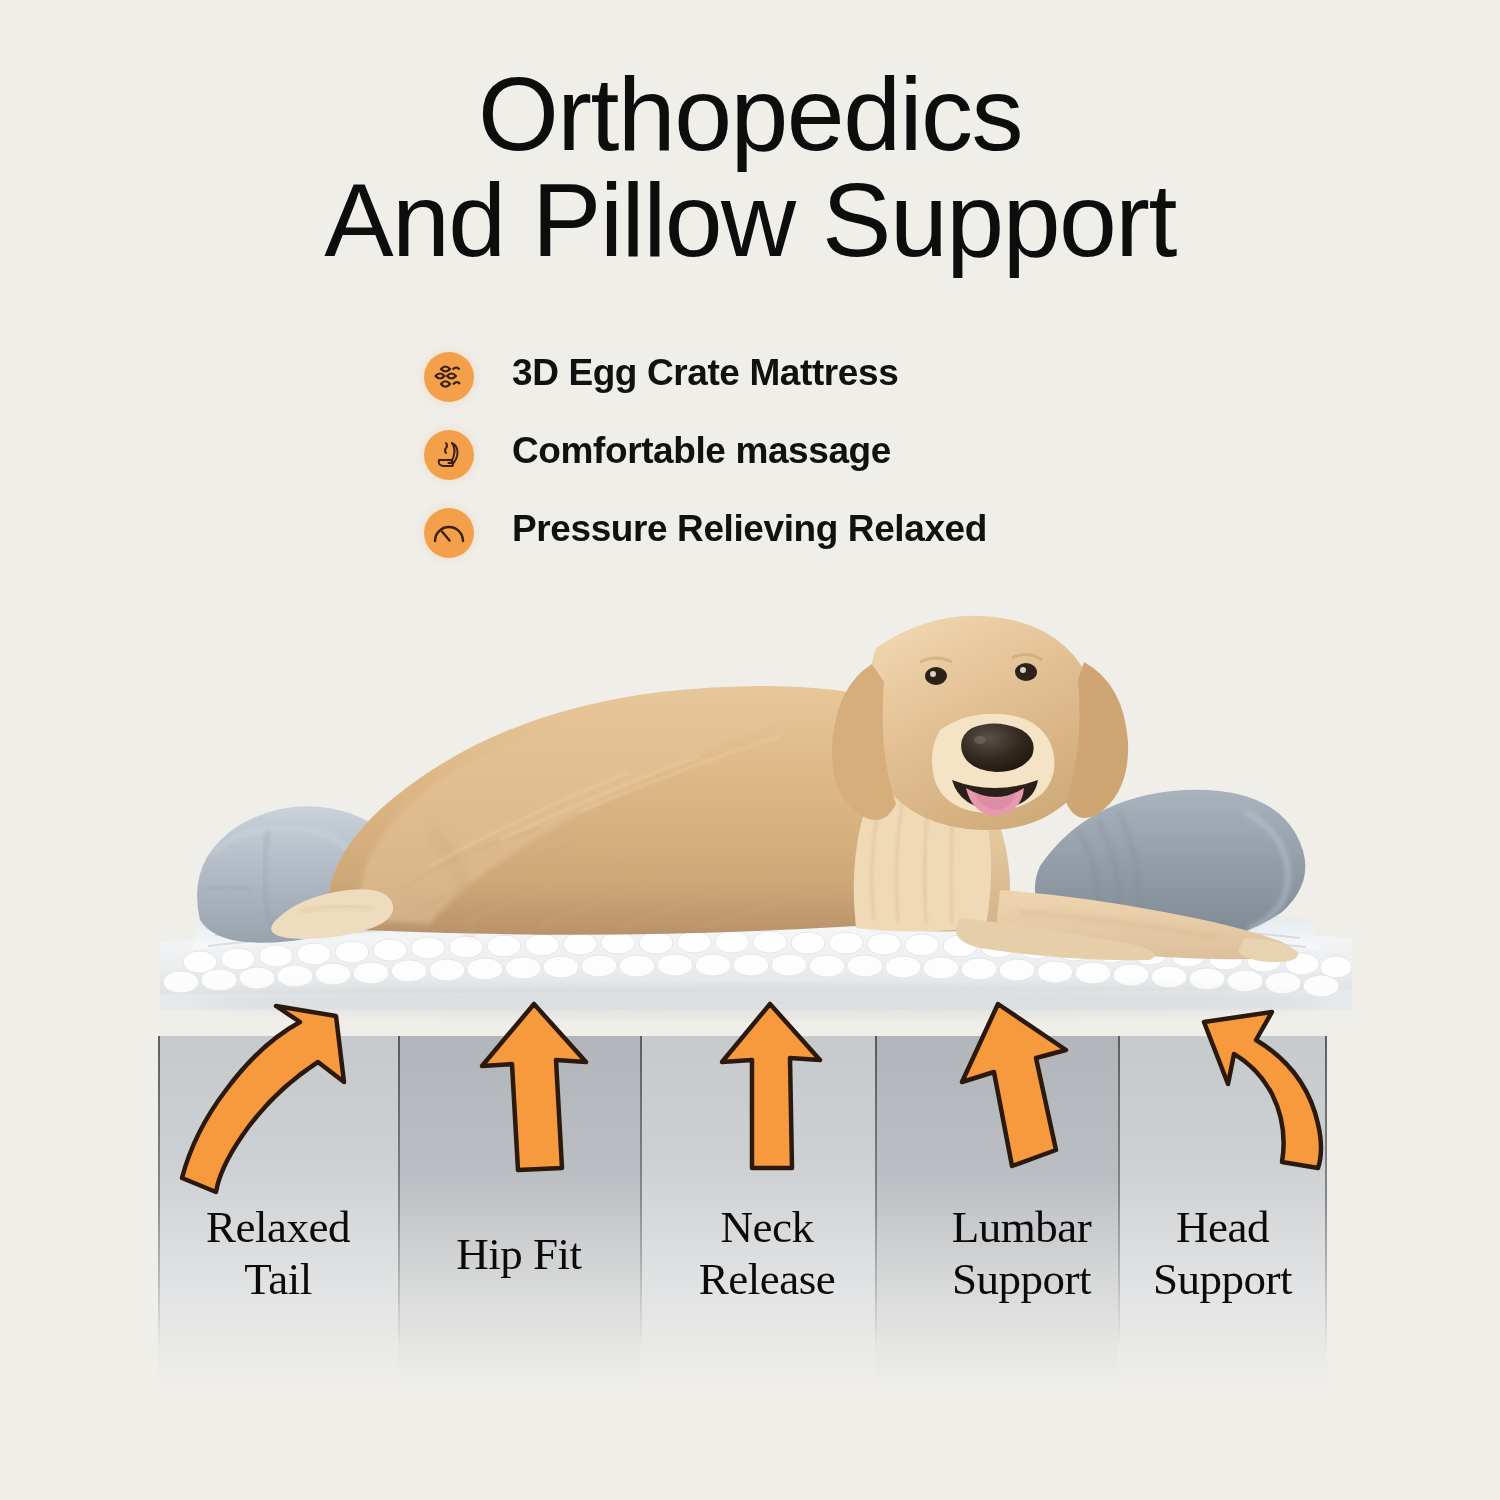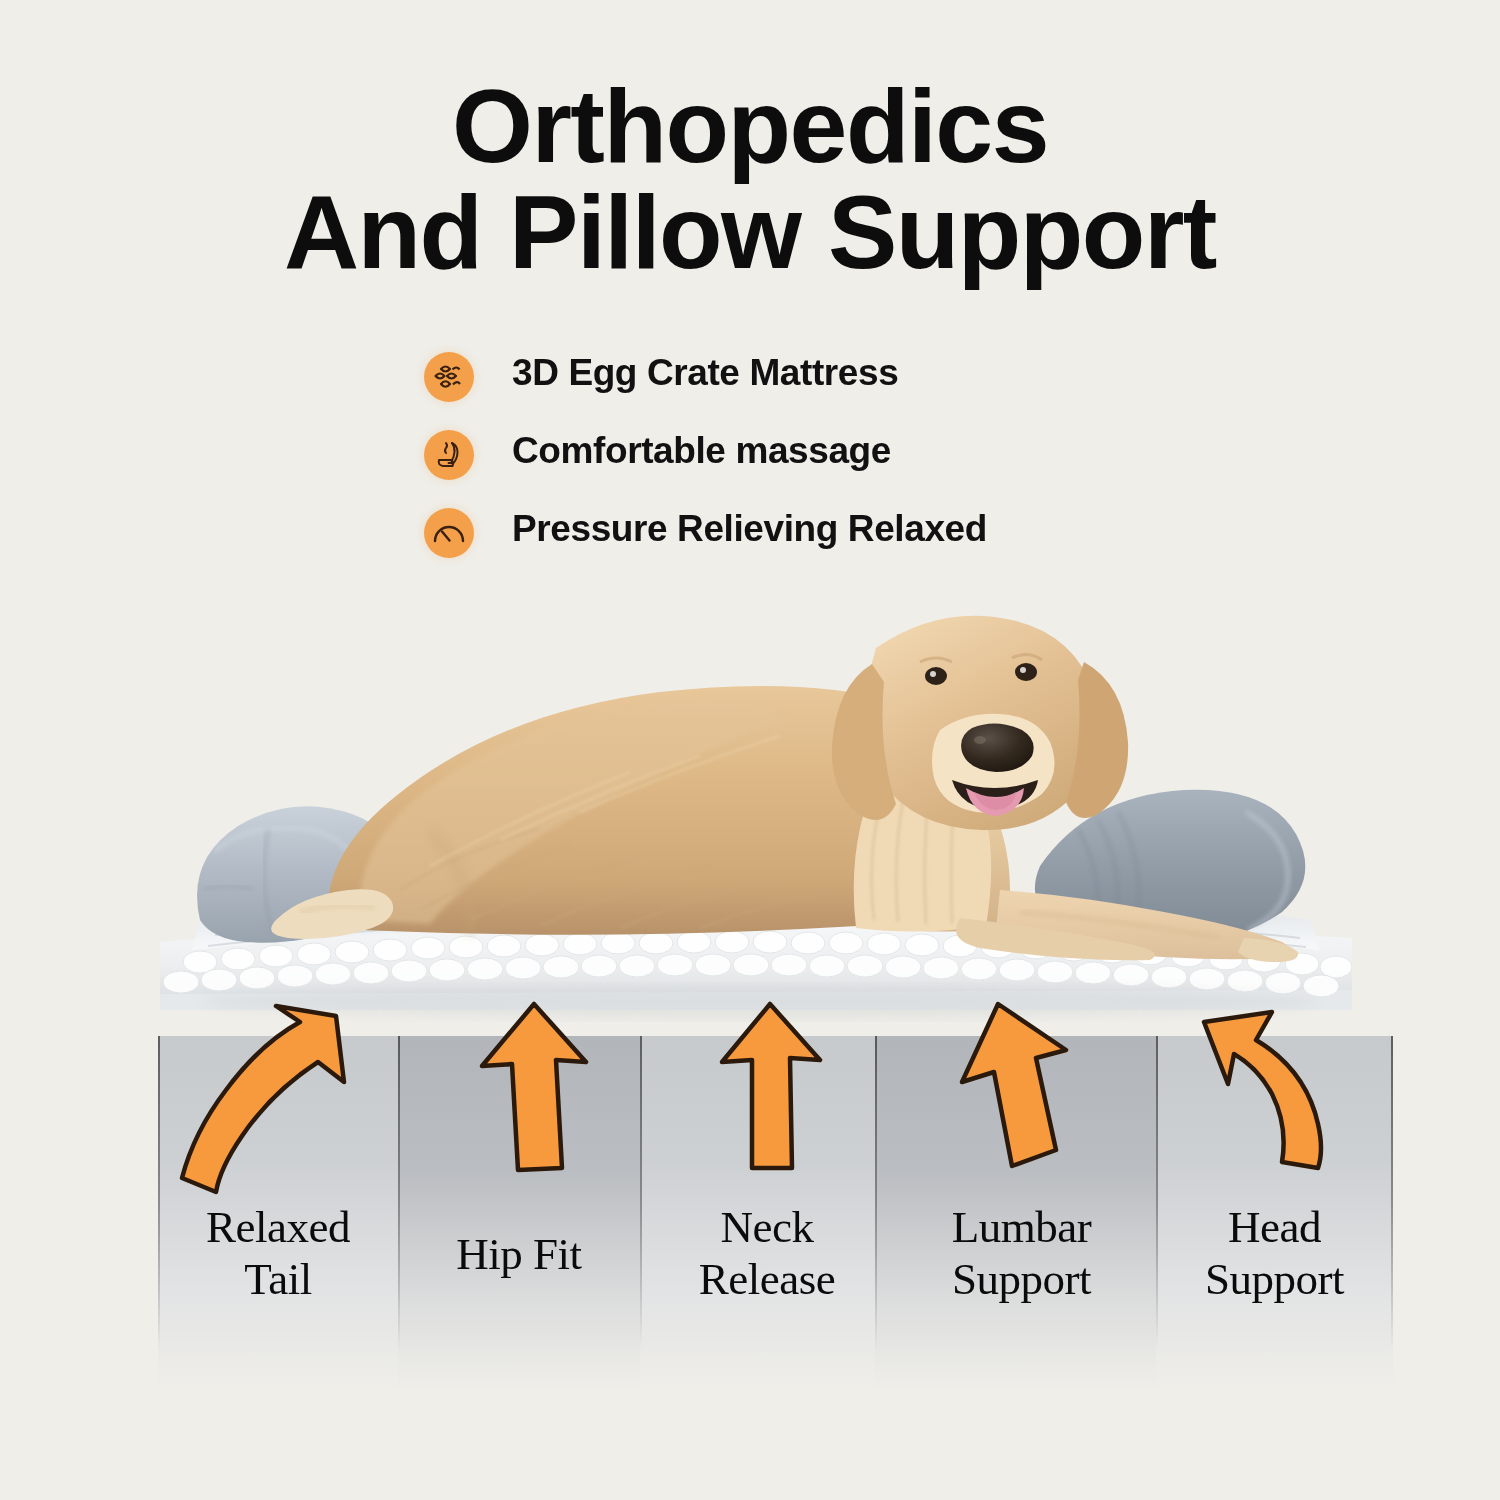--- a/index.html
+++ b/index.html
@@ -14,10 +14,10 @@
 
   
   .headline{
-    position:absolute;left:0;top:74px;width:1500px;
+    position:absolute;left:0;top:62px;width:1500px;
     text-align:center;
     color:#0d0d0d;
-    font-weight:700;
+    font-weight:400;
     letter-spacing:-1.5px;
   }
   .headline .l1{display:block;font-size:104px;line-height:104px;}

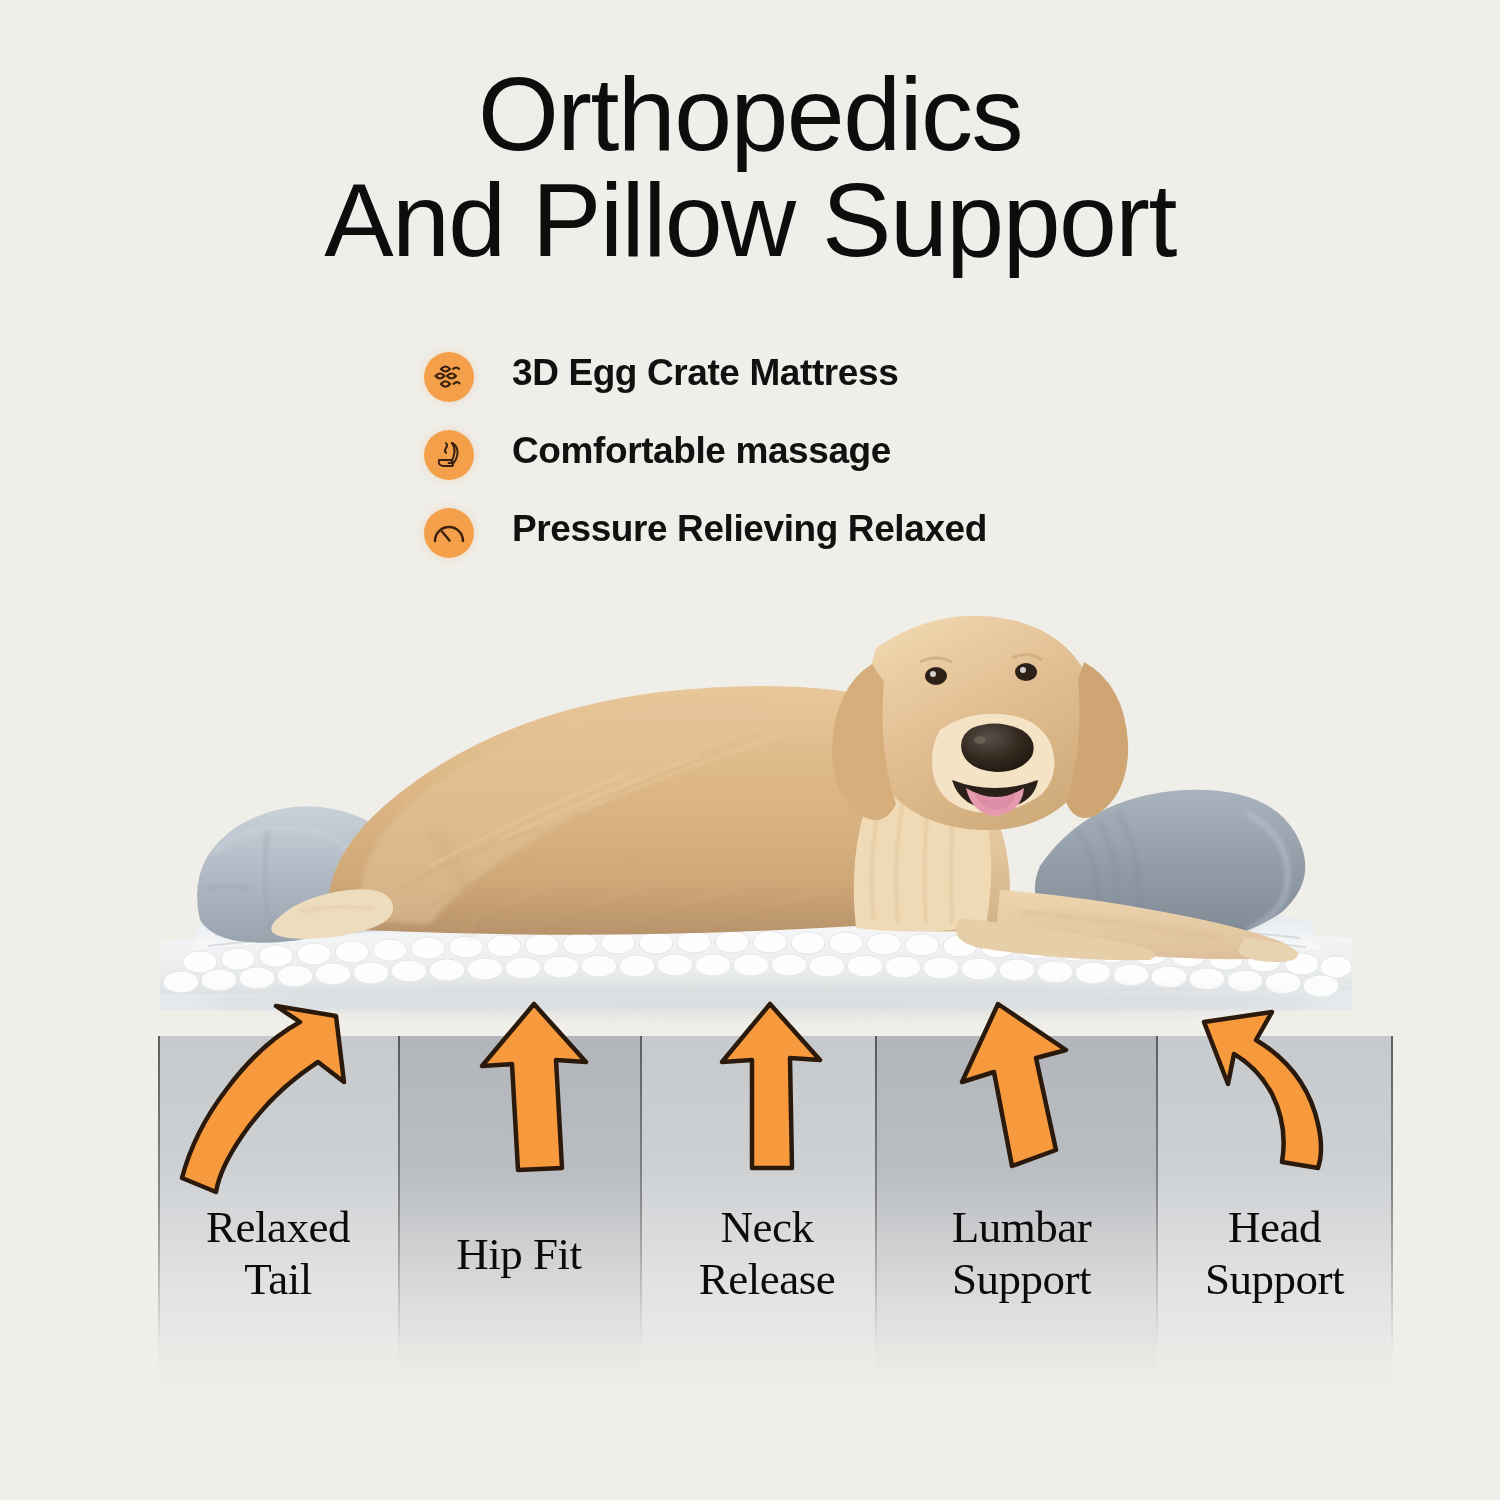--- a/index.html
+++ b/index.html
@@ -399,7 +399,7 @@
       </div>
     </div>
 
-    <div class="panel" style="left:1118px;width:237px;background:linear-gradient(to bottom,#c7cacd 0%,#cdd0d3 35%,#e2e3e4 72%,#efeee9 100%);margin-left:38px;">
+    <div class="panel" style="left:1118px;width:209px;background:linear-gradient(to bottom,#c7cacd 0%,#cdd0d3 35%,#e2e3e4 72%,#efeee9 100%);">
       <span class="edge l"></span>
       <span class="edge r"></span>
       <div class="ptxt">

